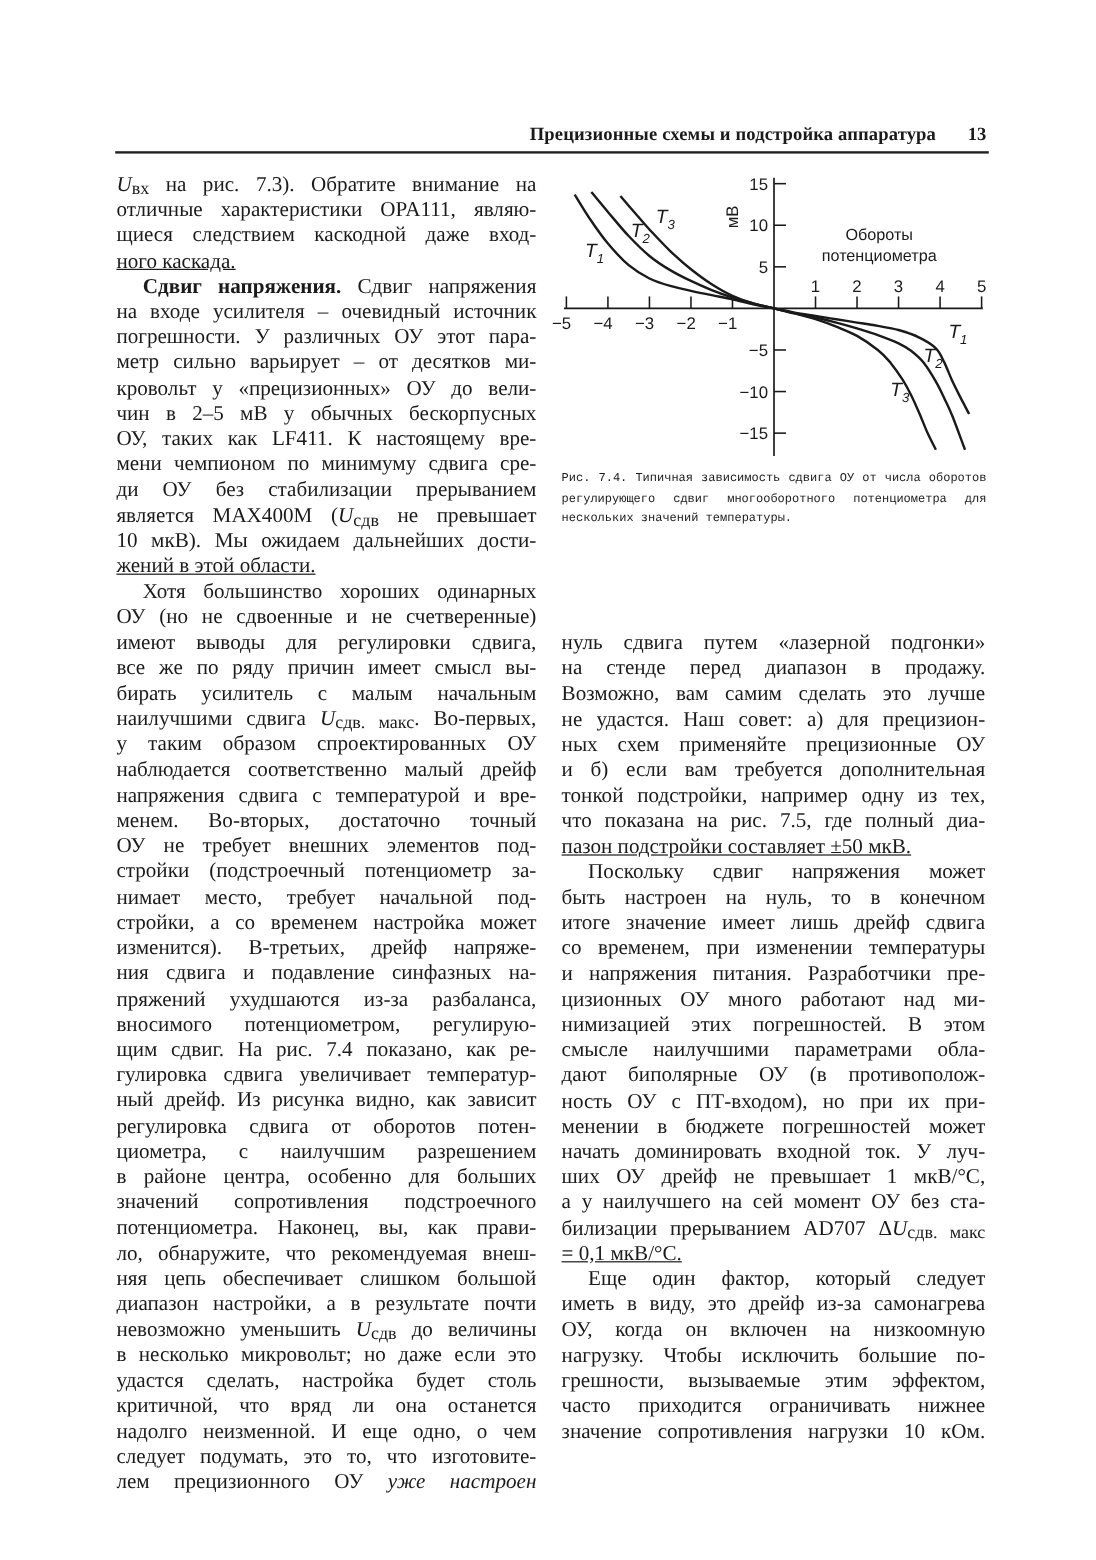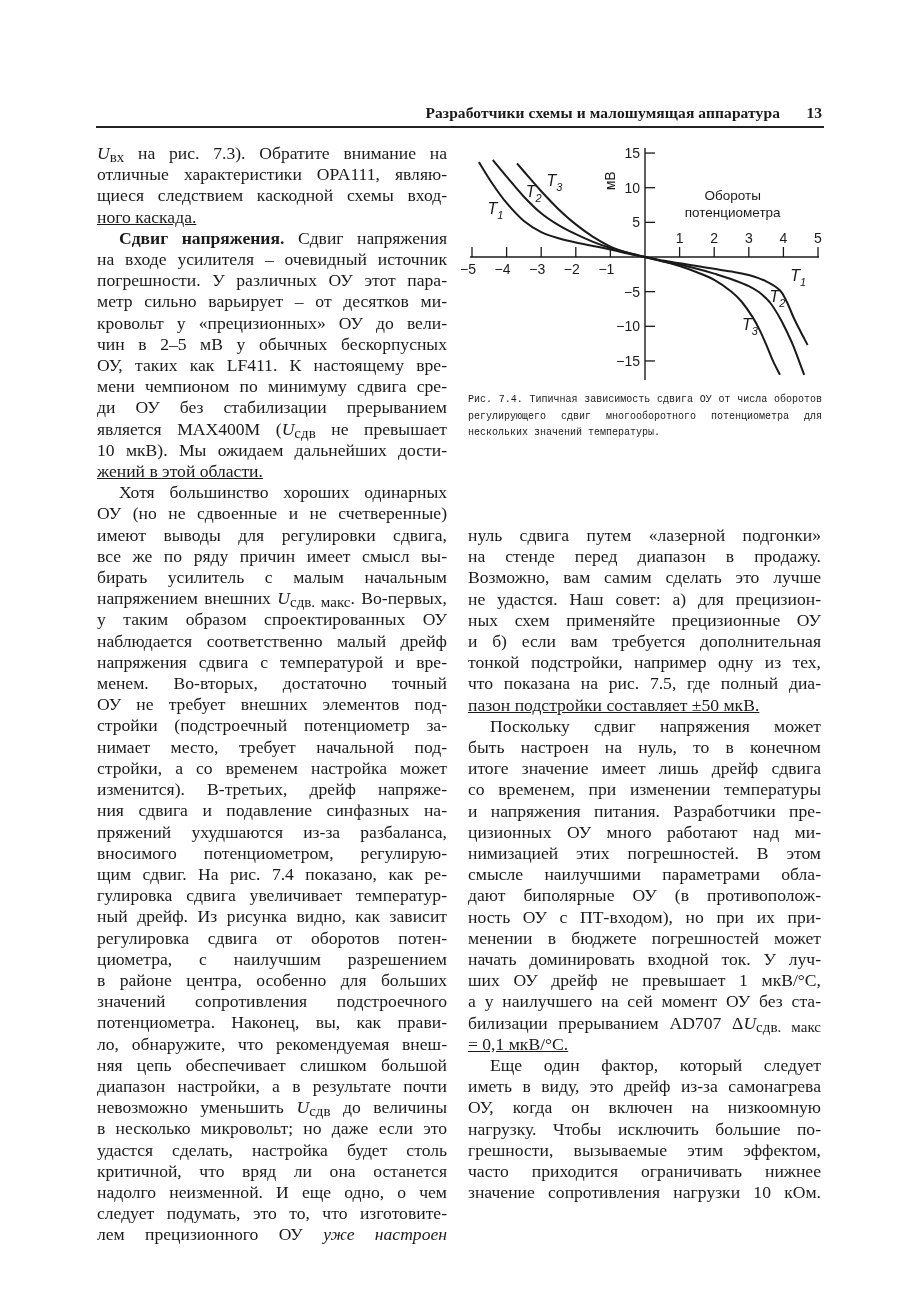--- a/index.html
+++ b/index.html
@@ -27,7 +27,7 @@
 <body>
 
 <div class="header">
-  <span class="running">Разработчики схемы и малошумящая аппаратура</span>
+  <span class="running">Прецизионные схемы и подстройка аппаратура</span>
   <span class="pagenum">13</span>
 </div>
 

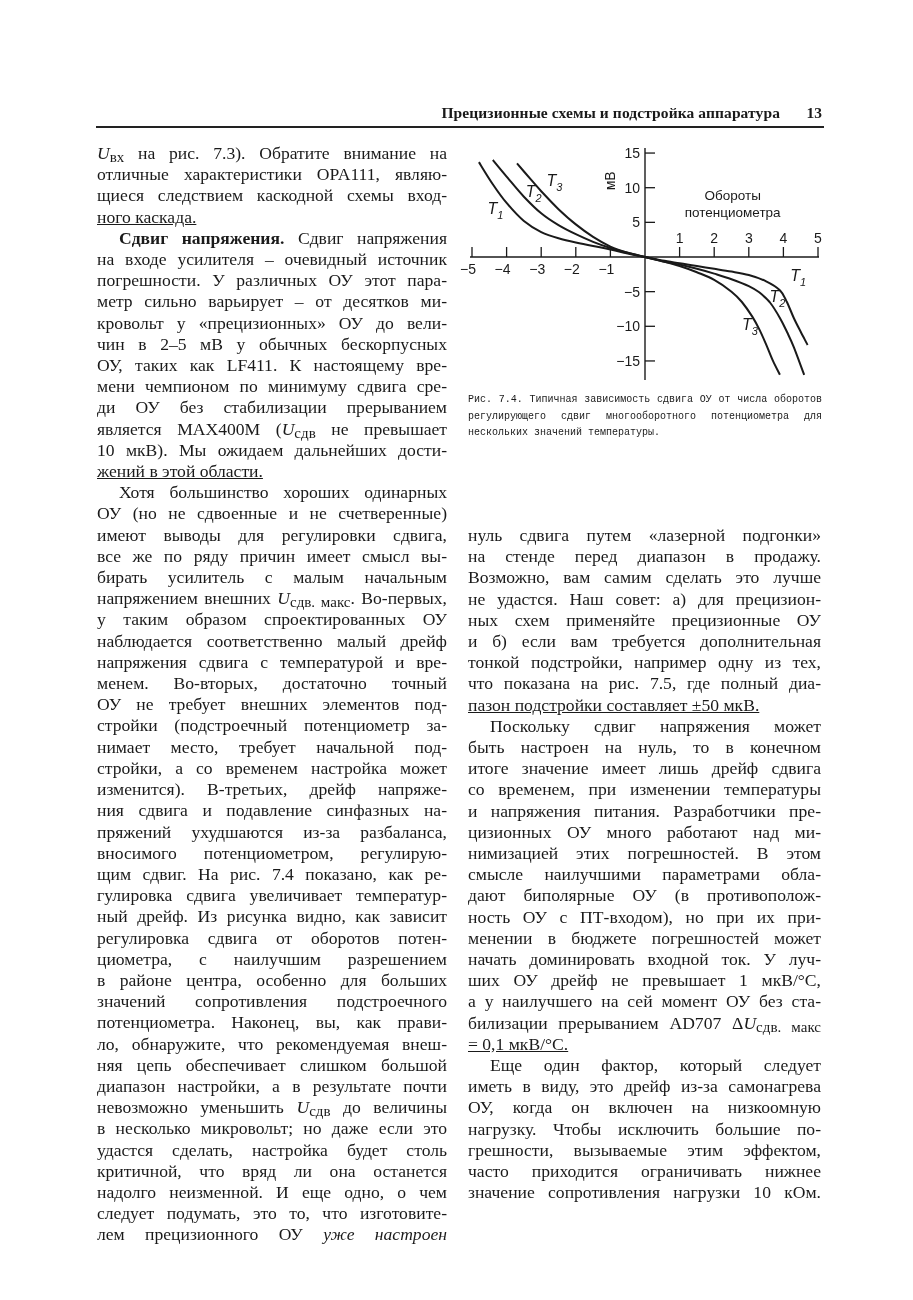--- a/index.html
+++ b/index.html
@@ -35,7 +35,7 @@
   <div>
       <span class="ln"><span class="it">U</span><sub>вх</sub><span> на рис. 7.3). Обратите внимание на</span></span>
       <span class="ln"><span>отличные характеристики OPA111, являю-</span></span>
-      <span class="ln"><span>щиеся следствием каскодной схемы вход-</span></span>
+      <span class="ln"><span>щиеся следствием каскодной даже вход-</span></span>
       <span class="ln last"><span>ного каскада.</span></span>
     </div>
   <div>

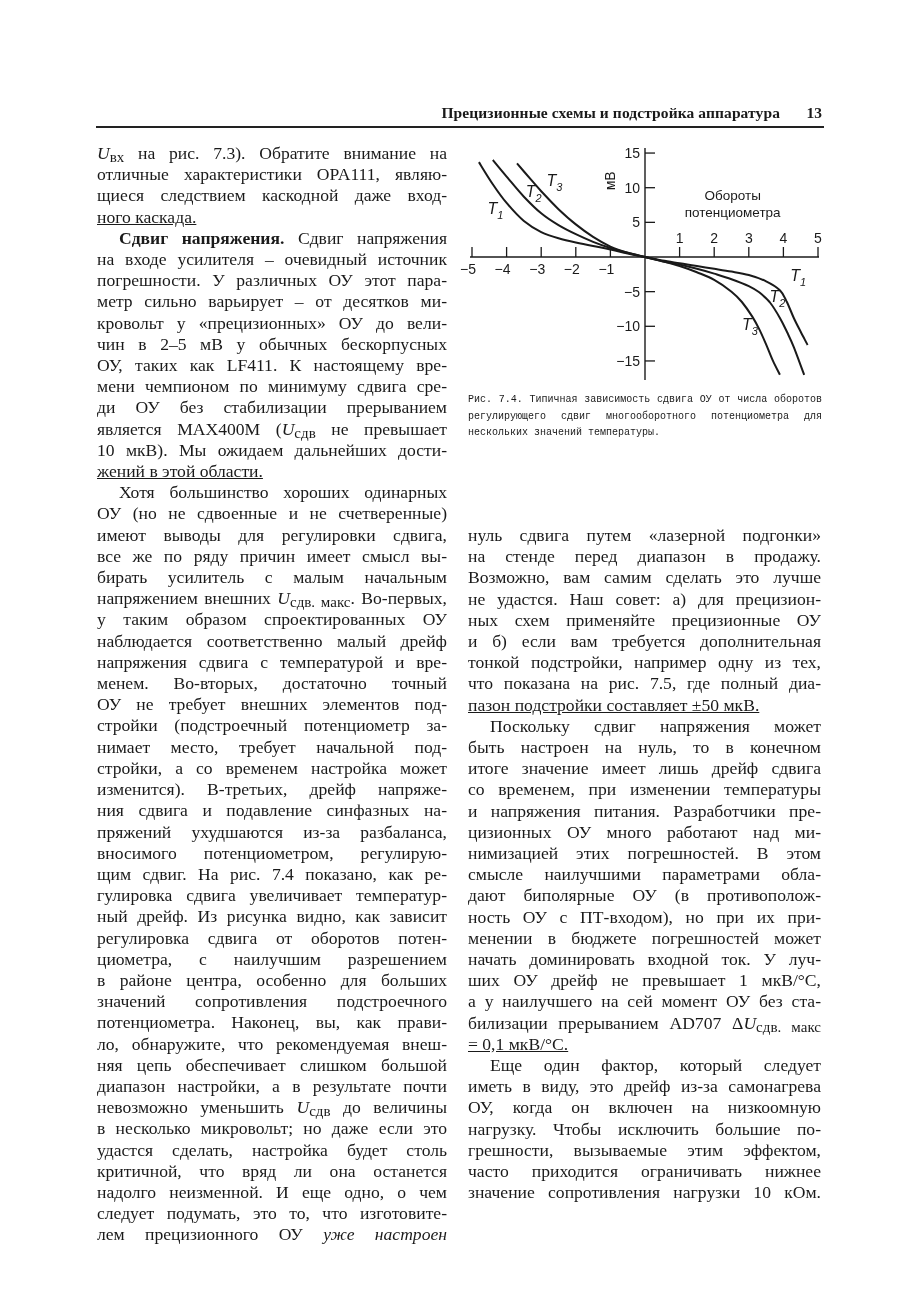--- a/index.html
+++ b/index.html
@@ -58,7 +58,7 @@
       <span class="ln"><span>имеют выводы для регулировки сдвига,</span></span>
       <span class="ln"><span>все же по ряду причин имеет смысл вы-</span></span>
       <span class="ln"><span>бирать усилитель с малым начальным</span></span>
-      <span class="ln"><span>напряжением внешних </span><span class="it">U</span><sub>сдв. макс</sub><span>. Во-первых,</span></span>
+      <span class="ln"><span>наилучшими сдвига </span><span class="it">U</span><sub>сдв. макс</sub><span>. Во-первых,</span></span>
       <span class="ln"><span>у таким образом спроектированных ОУ</span></span>
       <span class="ln"><span>наблюдается соответственно малый дрейф</span></span>
       <span class="ln"><span>напряжения сдвига с температурой и вре-</span></span>

